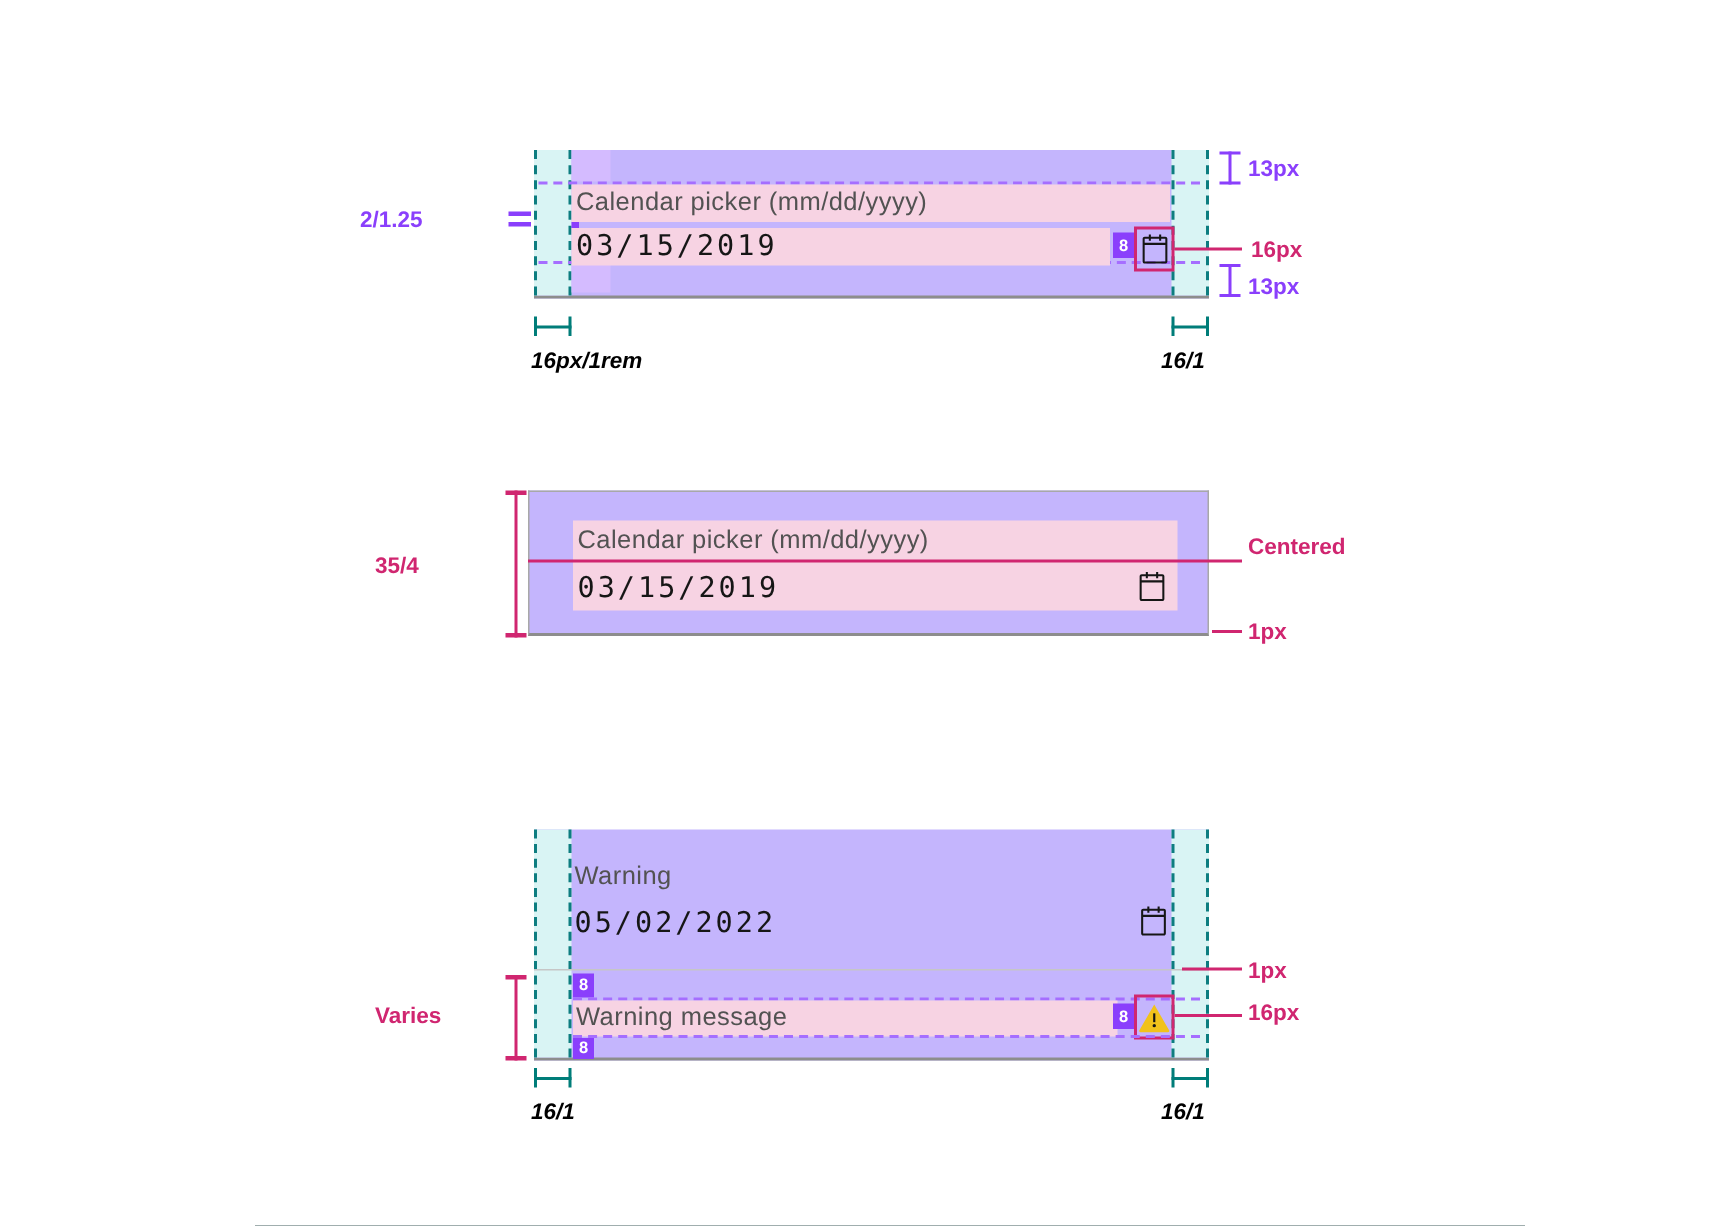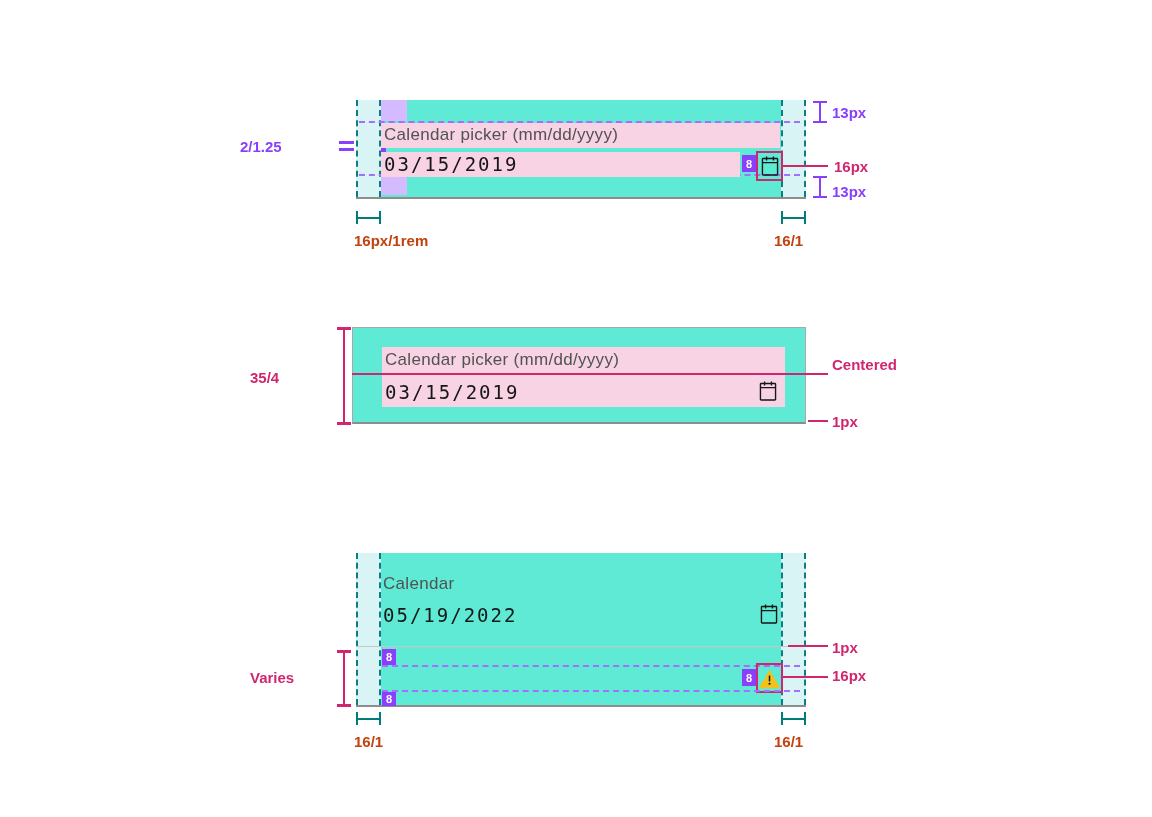--- a/index.html
+++ b/index.html
@@ -7,7 +7,7 @@
           font-family:"Liberation Sans",sans-serif;}
   .abs{position:absolute;}
   
-  .field{position:absolute;background:#5eead4;box-sizing:border-box;}
+  .field{position:absolute;background:#c4b5fd;box-sizing:border-box;}
   .bb{border-bottom:2px solid #8d8d8d;}
   
   .tstrip{position:absolute;top:0;bottom:0;width:25px;background:#d9f4f4;box-sizing:border-box;

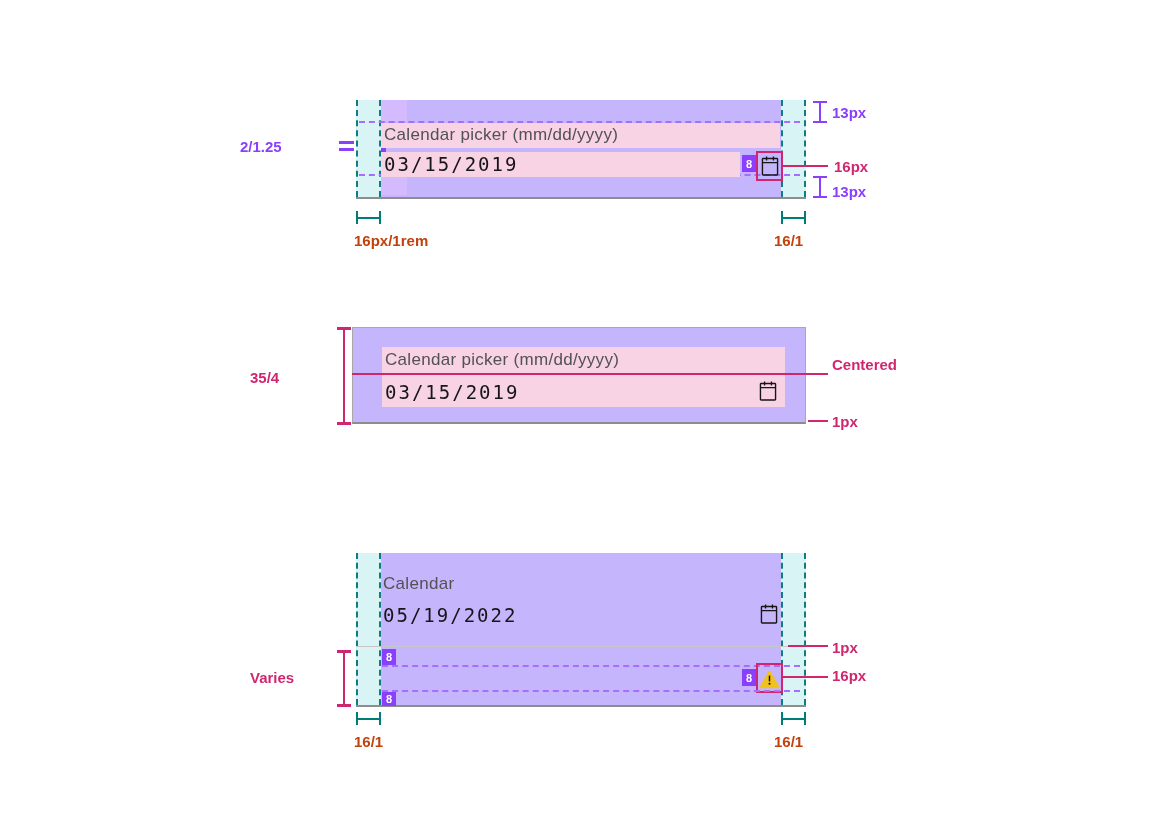--- a/index.html
+++ b/index.html
@@ -22,7 +22,7 @@
   .lbl{font-size:17px;letter-spacing:.3px;color:#525252;white-space:nowrap;}
   .val{font-family:"DejaVu Sans Mono",monospace;font-size:19px;letter-spacing:2px;color:#161616;white-space:nowrap;}
   .annot{position:absolute;font-weight:700;font-size:15px;white-space:nowrap;}
-  .a-purple{color:#8a3ffc;} .a-magenta{color:#d02670;} .a-teal{color:#c2410c;}
+  .a-purple{color:#8a3ffc;} .a-magenta{color:#d02670;} .a-teal{color:#000000;font-style:italic;}
   .ar{text-align:left;}
   
   .badge{position:absolute;width:14px;height:17px;background:#8a3ffc;color:#fff;

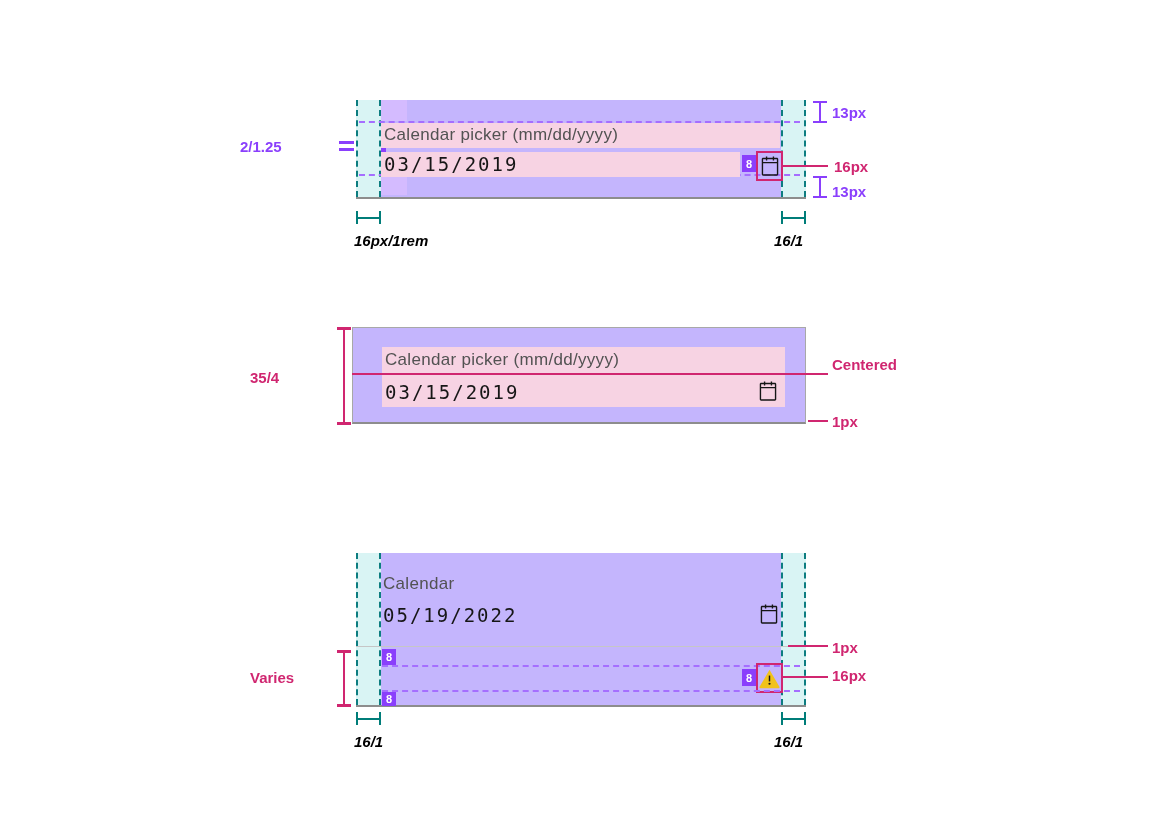--- a/index.html
+++ b/index.html
@@ -122,7 +122,7 @@
   <div class="field bb" style="left:356px;top:553px;width:450px;height:154px;">
     <div class="tstrip" style="left:0;"></div>
     <div class="tstrip" style="right:0;"></div>
-    <div class="lbl abs" style="left:27px;top:21px;">Calendar</div>
+    <div class="lbl abs" style="left:27px;top:21px;">Warning</div>
     <div class="val abs" style="left:27px;top:51px;">05/19/2022</div>
     <span class="icon abs" style="left:402px;top:50px;">
       <svg viewBox="0 0 32 32" width="22" height="22" fill="#161616">

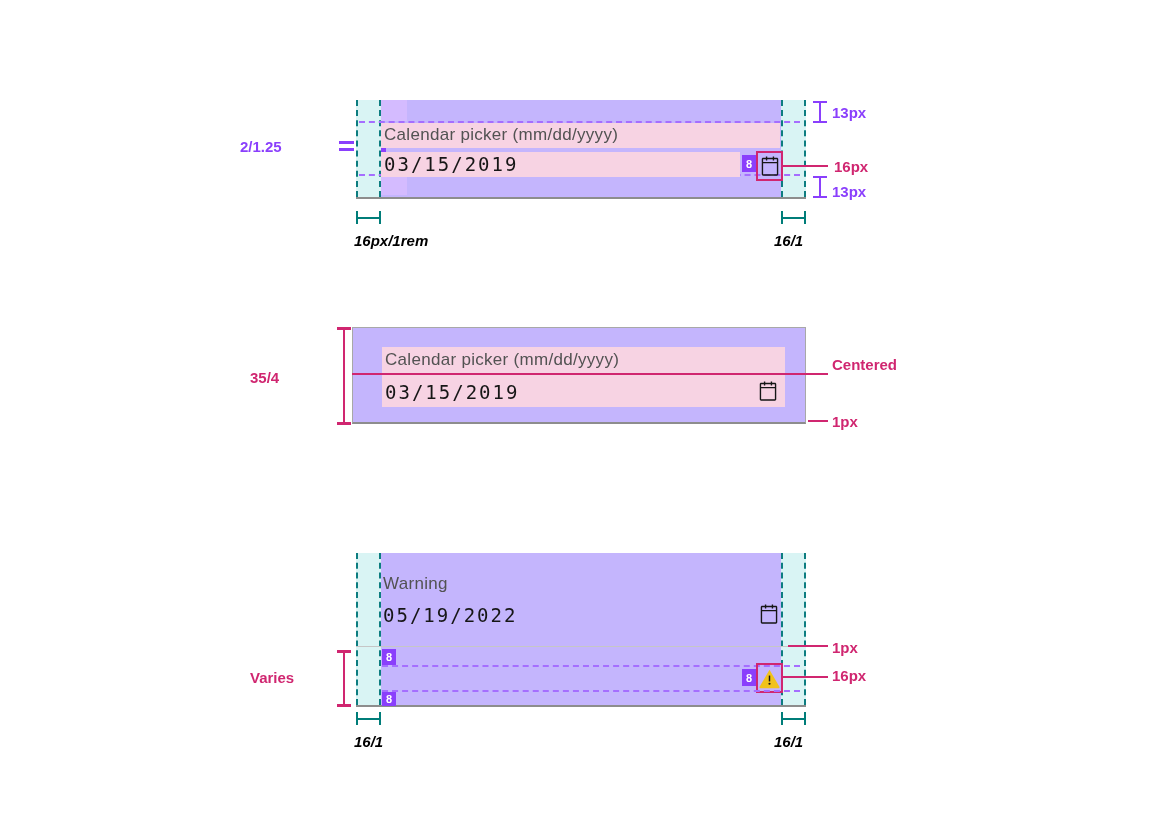--- a/index.html
+++ b/index.html
@@ -123,7 +123,7 @@
     <div class="tstrip" style="left:0;"></div>
     <div class="tstrip" style="right:0;"></div>
     <div class="lbl abs" style="left:27px;top:21px;">Warning</div>
-    <div class="val abs" style="left:27px;top:51px;">05/19/2022</div>
+    <div class="val abs" style="left:27px;top:51px;">05/02/2022</div>
     <span class="icon abs" style="left:402px;top:50px;">
       <svg viewBox="0 0 32 32" width="22" height="22" fill="#161616">
           <path d="M26,4h-4V2h-2v2h-8V2h-2v2H6C4.9,4,4,4.9,4,6v22c0,1.1,0.9,2,2,2h20c1.1,0,2-0.9,2-2V6C28,4.9,27.1,4,26,4z M26,28H6V12h20V28z M26,10H6V6h4v2h2V6h8v2h2V6h4V10z"></path>

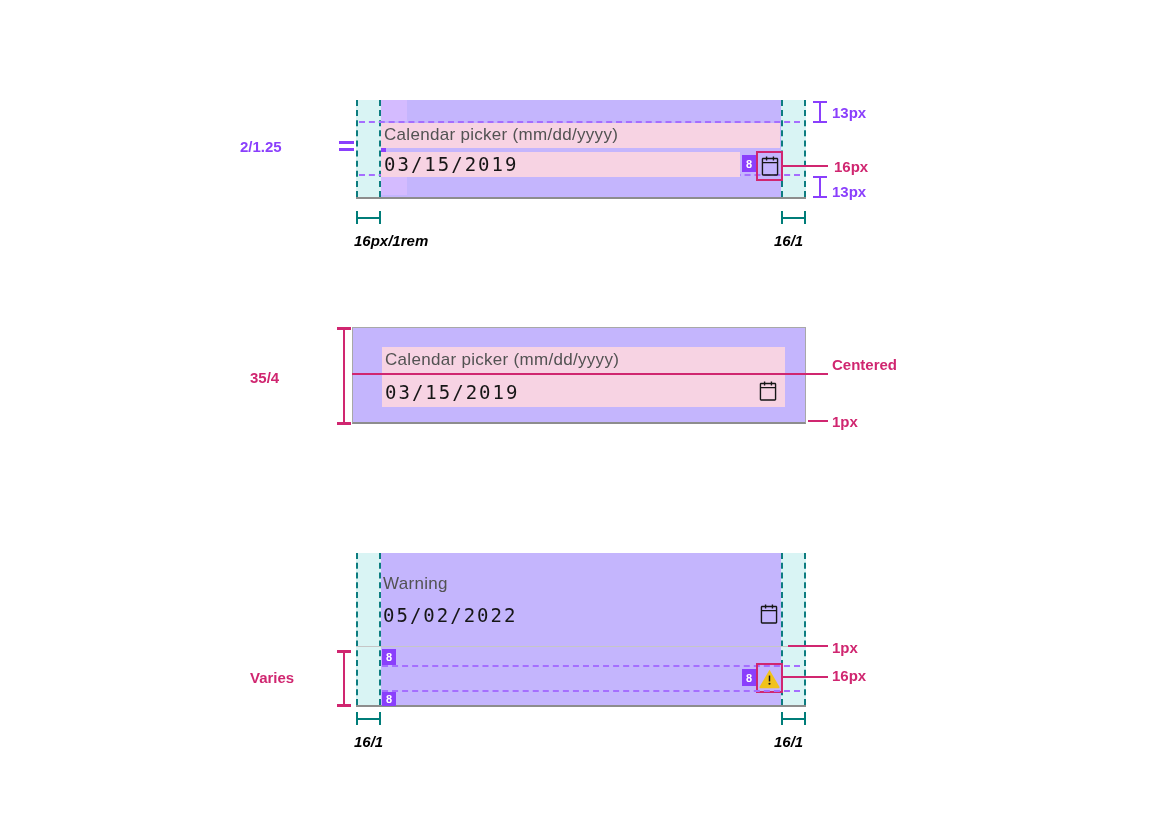--- a/index.html
+++ b/index.html
@@ -132,6 +132,9 @@
     <div class="gline" style="left:0;right:0;top:93px;height:1px;"></div>
     <div class="badge" style="left:26px;top:96px;height:16px;">8</div>
     <div class="pdash" style="left:26px;right:6px;top:112px;"></div>
+    <div class="pink" style="left:26px;top:114px;width:363px;height:24px;">
+      <div class="lbl" style="padding:1px 0 0 2px;">Warning message</div>
+    </div>
     <div class="badge" style="left:386px;top:116px;">8</div>
     <div class="iconbox" style="left:400px;top:110px;width:27px;height:30px;">
       <span class="icon">

